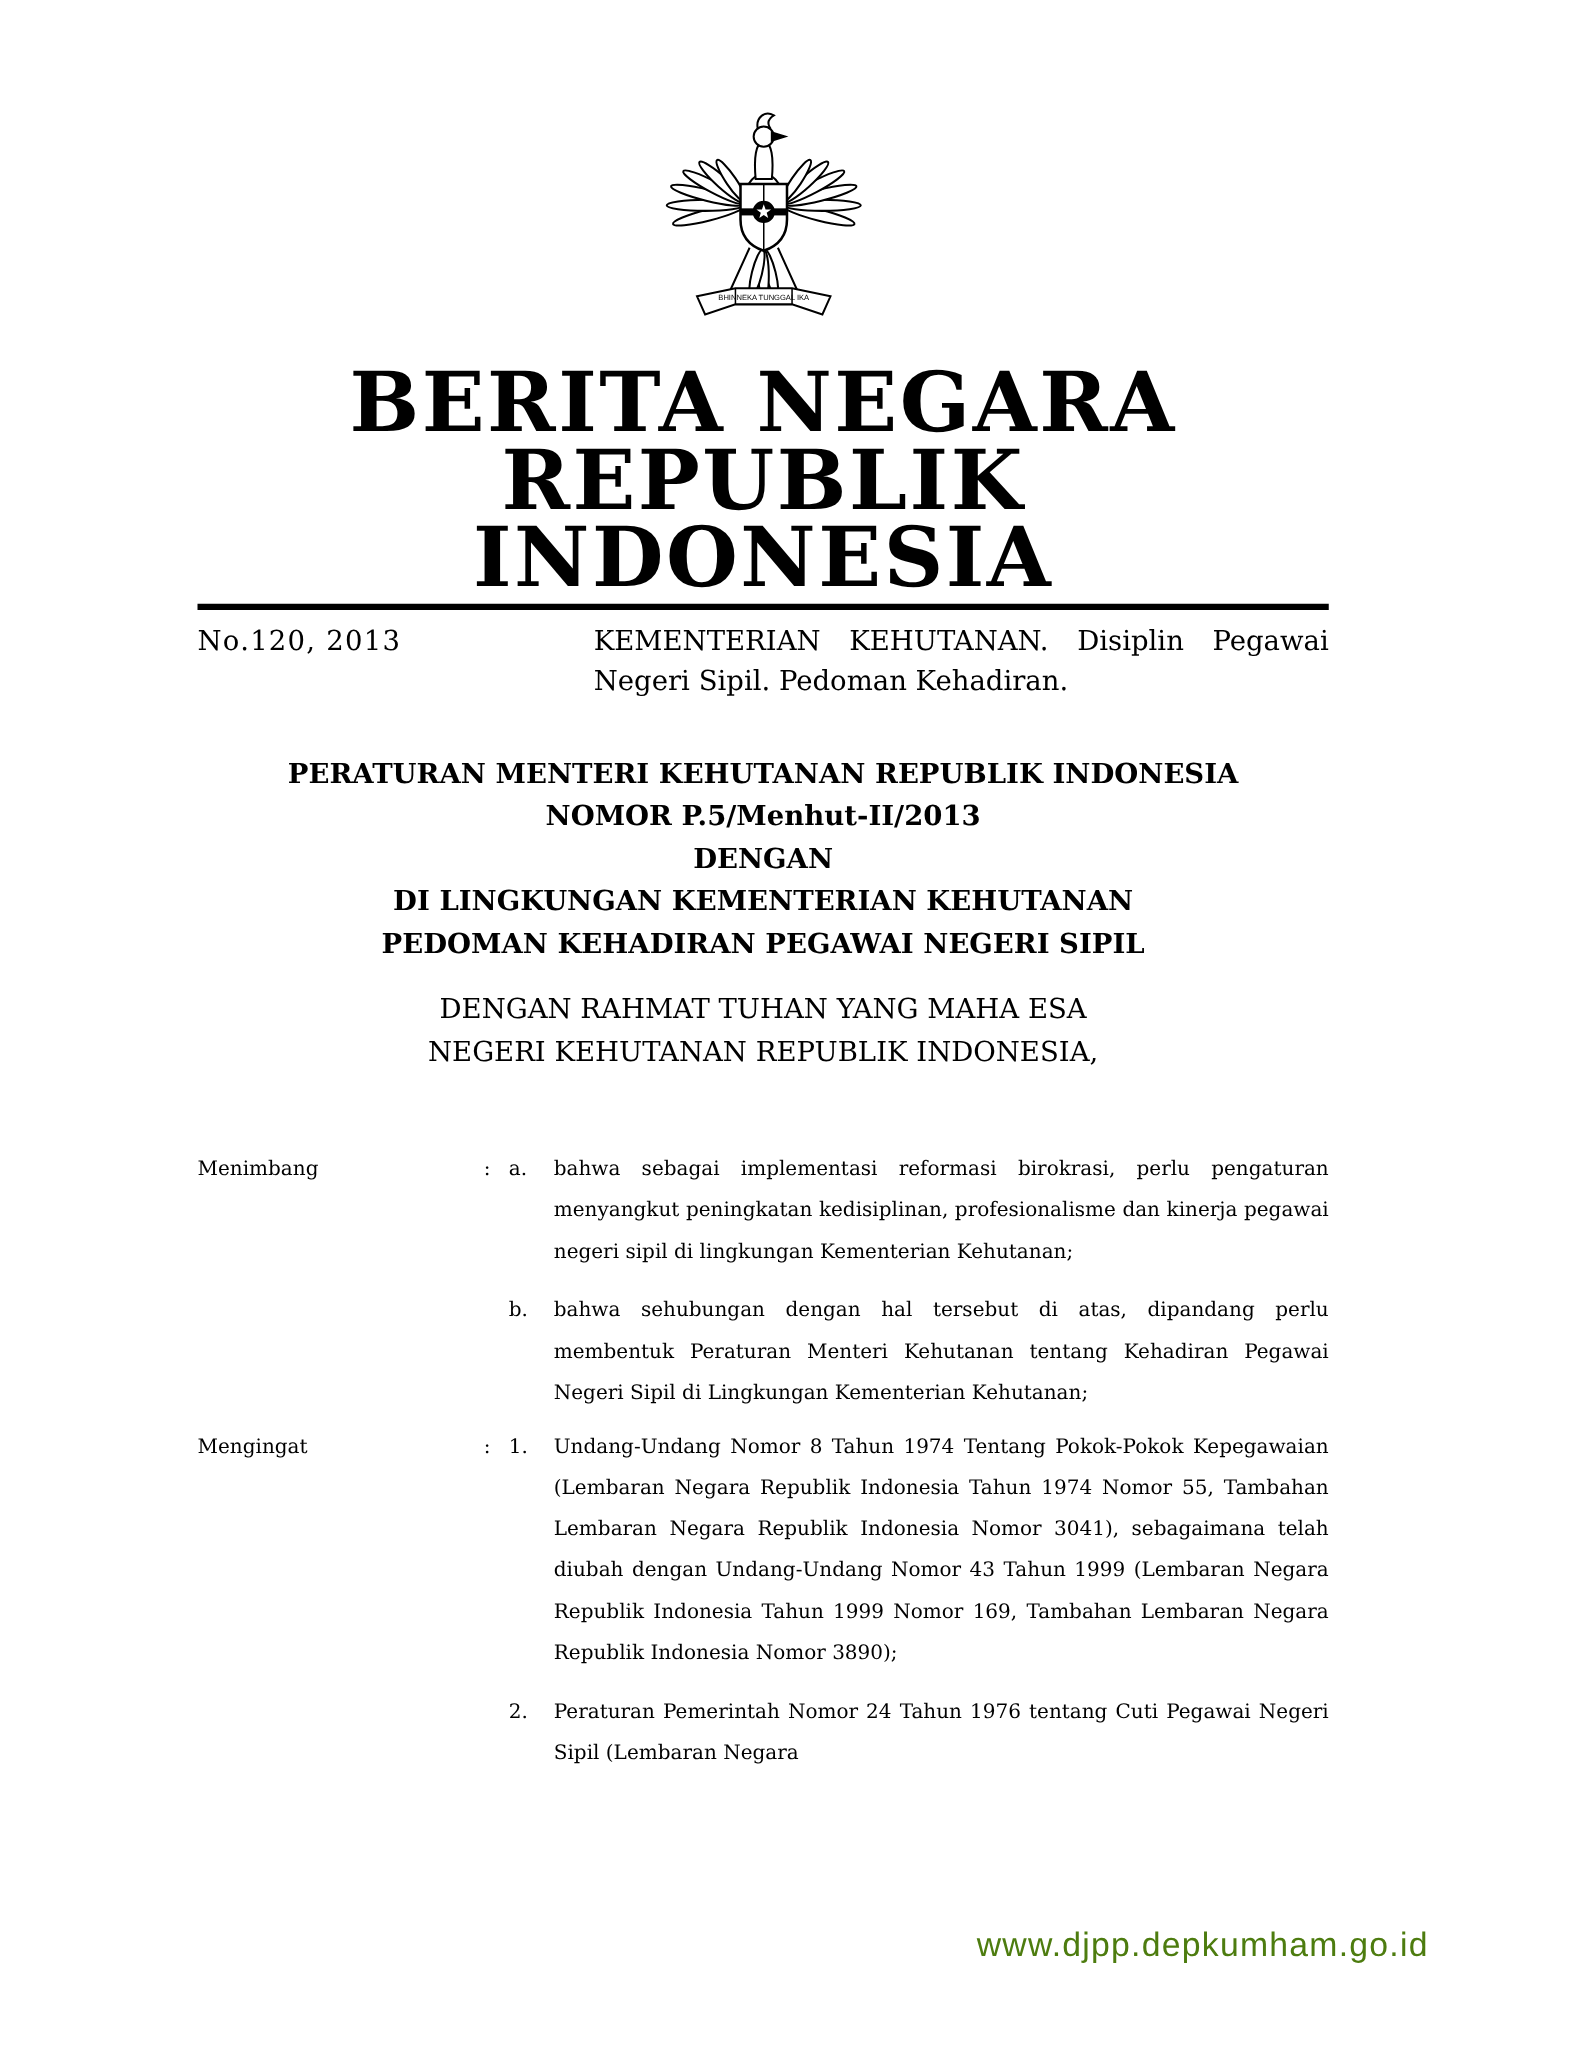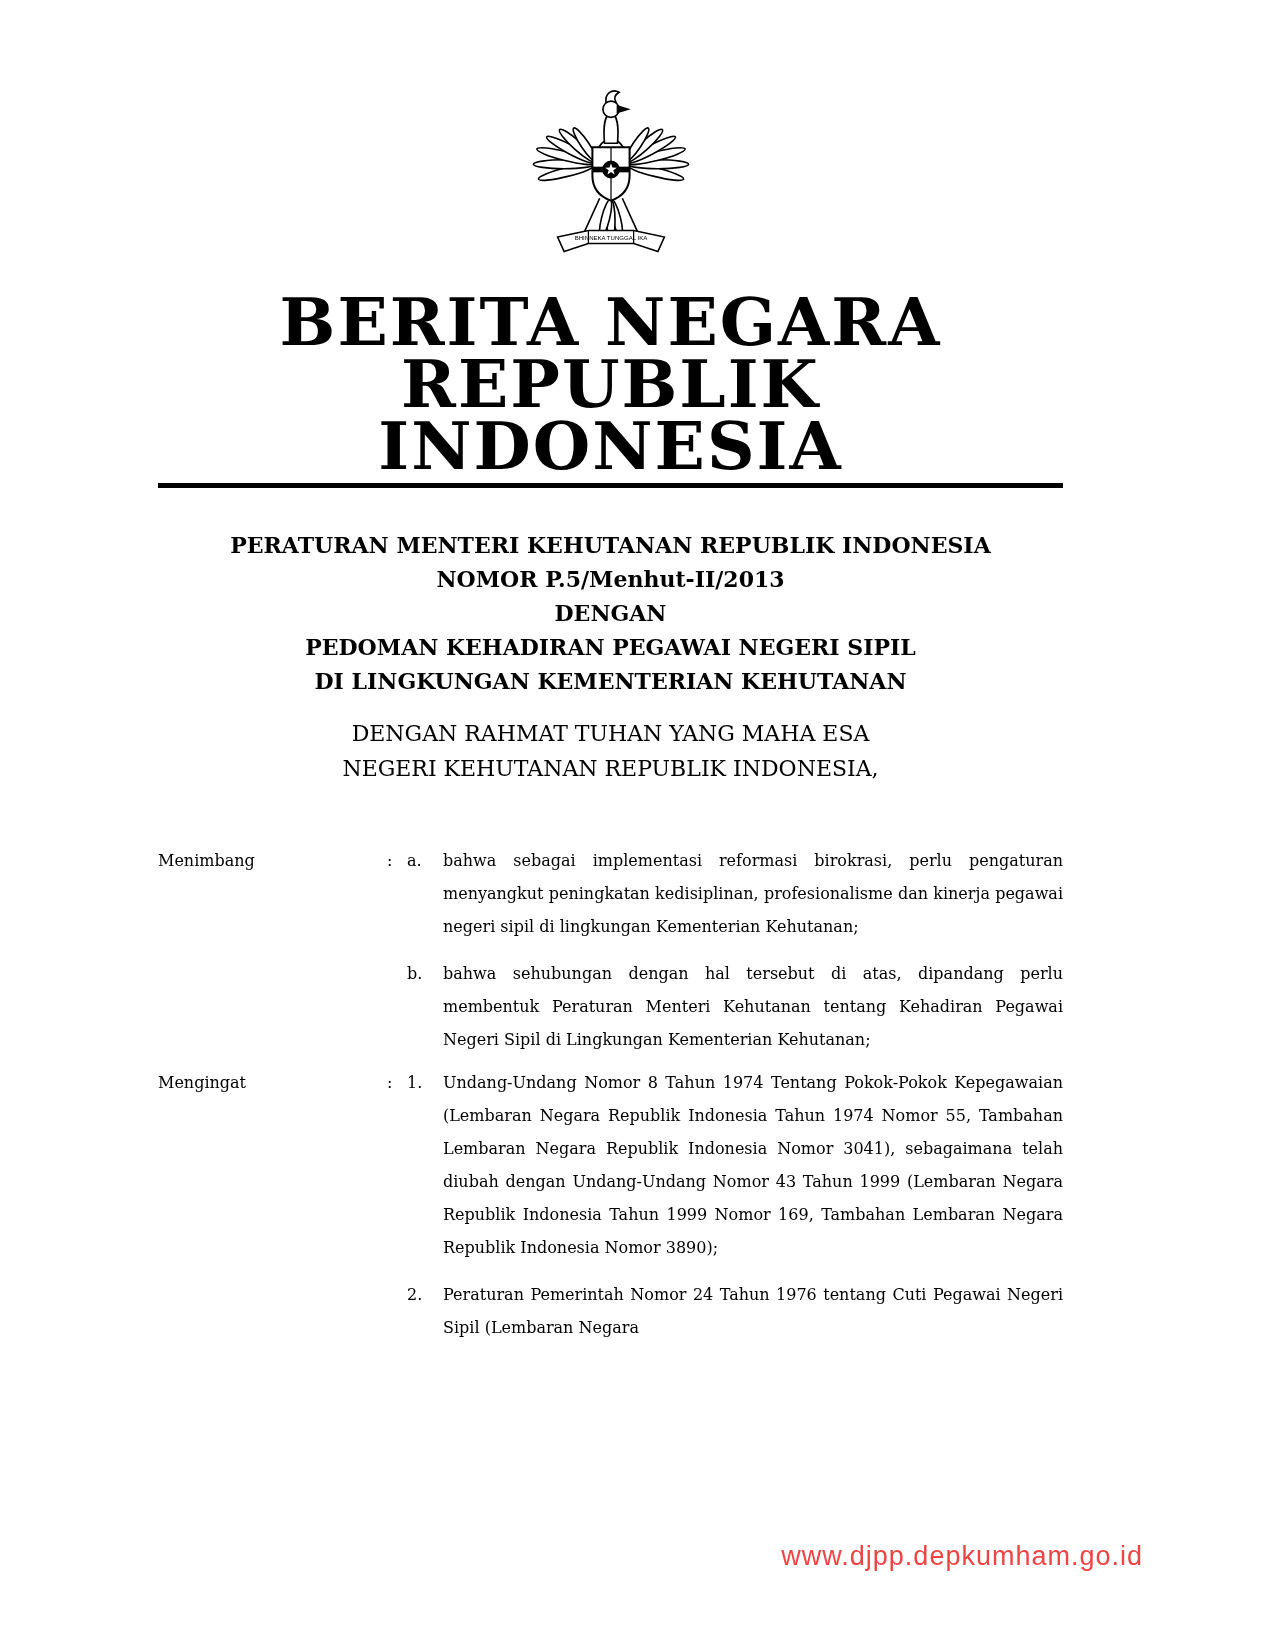--- a/index.html
+++ b/index.html
@@ -145,6 +145,10 @@
       <div>REPUBLIK INDONESIA</div>
     </div>
 
+    <div class="issue-row">
+      <div class="issue-no">No.120, 2013</div>
+      <div class="abstract">KEMENTERIAN KEHUTANAN. Disiplin Pegawai Negeri Sipil. Pedoman Kehadiran.</div>
+    </div>
 
     <div class="title-block">
       <p>PERATURAN MENTERI KEHUTANAN REPUBLIK INDONESIA</p>

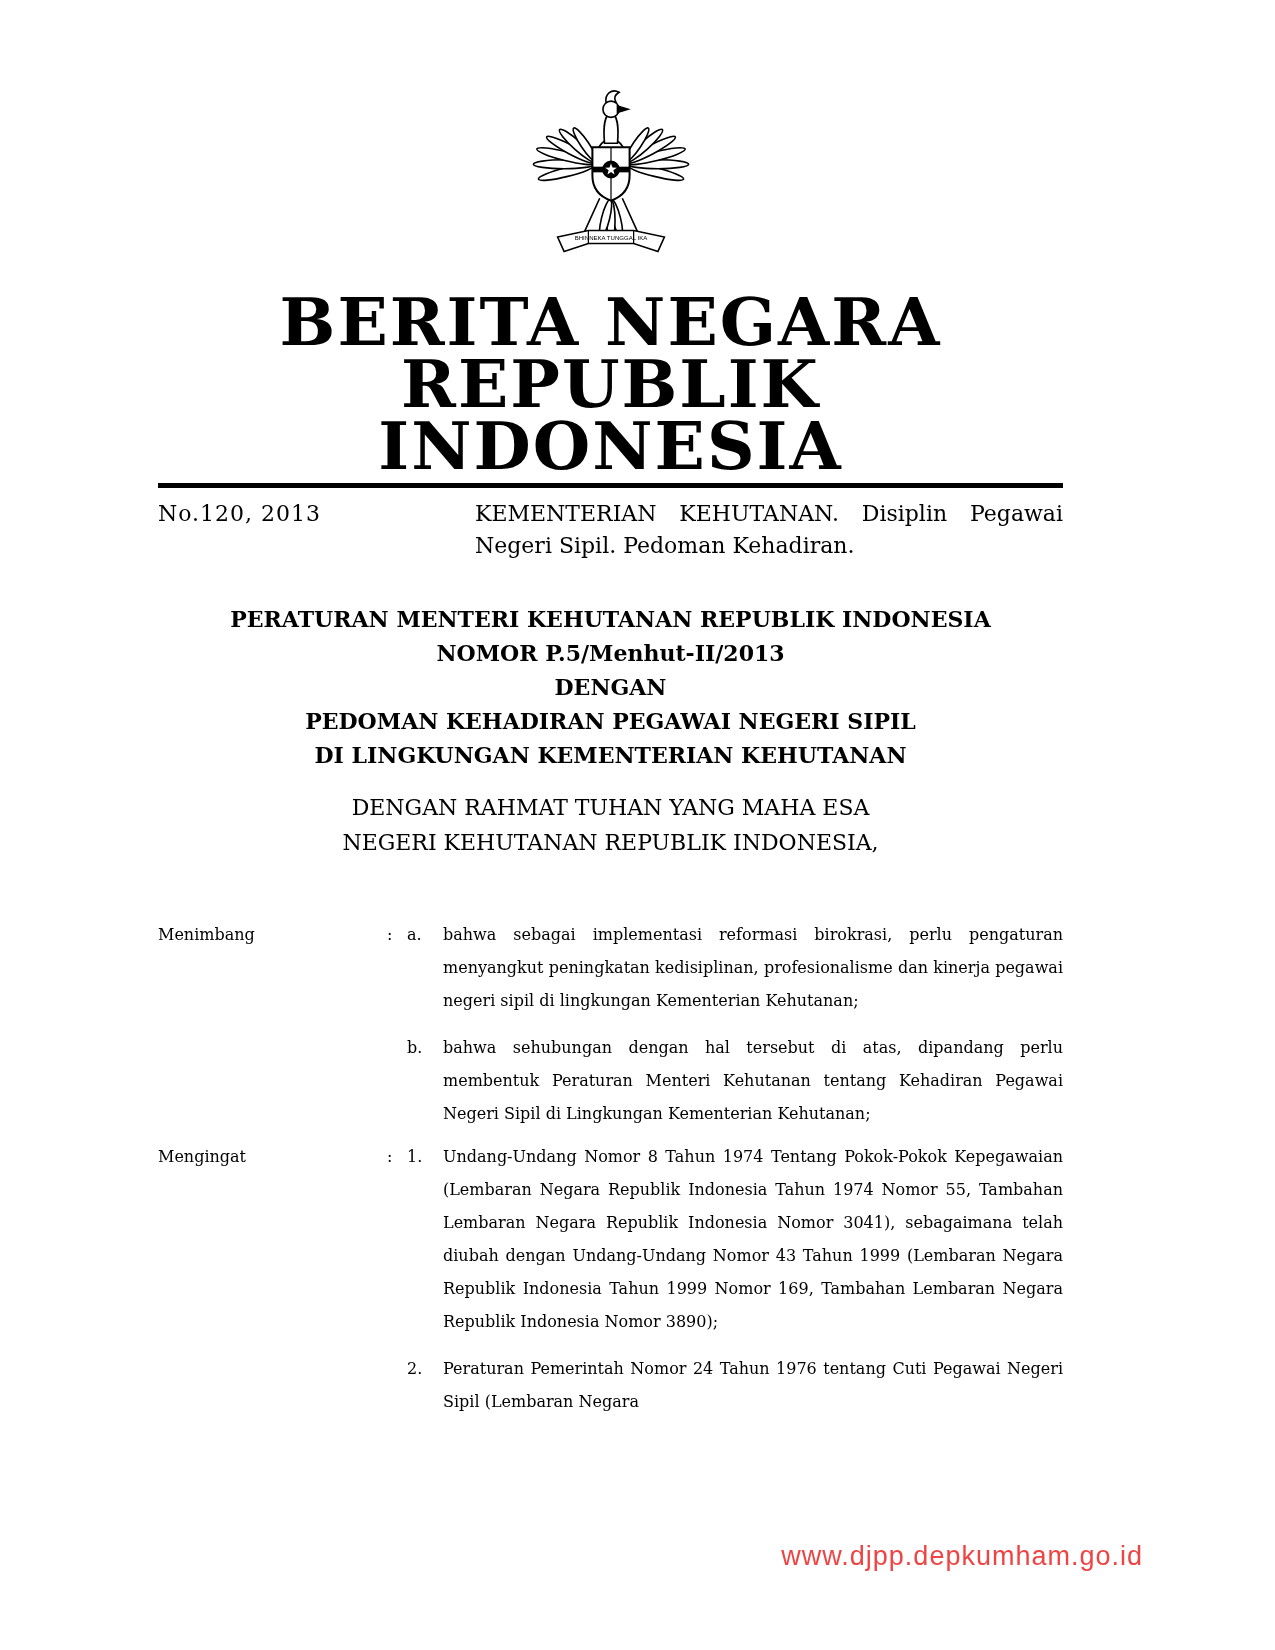--- a/index.html
+++ b/index.html
@@ -154,8 +154,8 @@
       <p>PERATURAN MENTERI KEHUTANAN REPUBLIK INDONESIA</p>
       <p>NOMOR P.5/Menhut-II/2013</p>
       <p>DENGAN</p>
+      <p>DI LINGKUNGAN KEMENTERIAN KEHUTANAN</p>
       <p>PEDOMAN KEHADIRAN PEGAWAI NEGERI SIPIL</p>
-      <p>DI LINGKUNGAN KEMENTERIAN KEHUTANAN</p>
     </div>
 
     <div class="invocation">

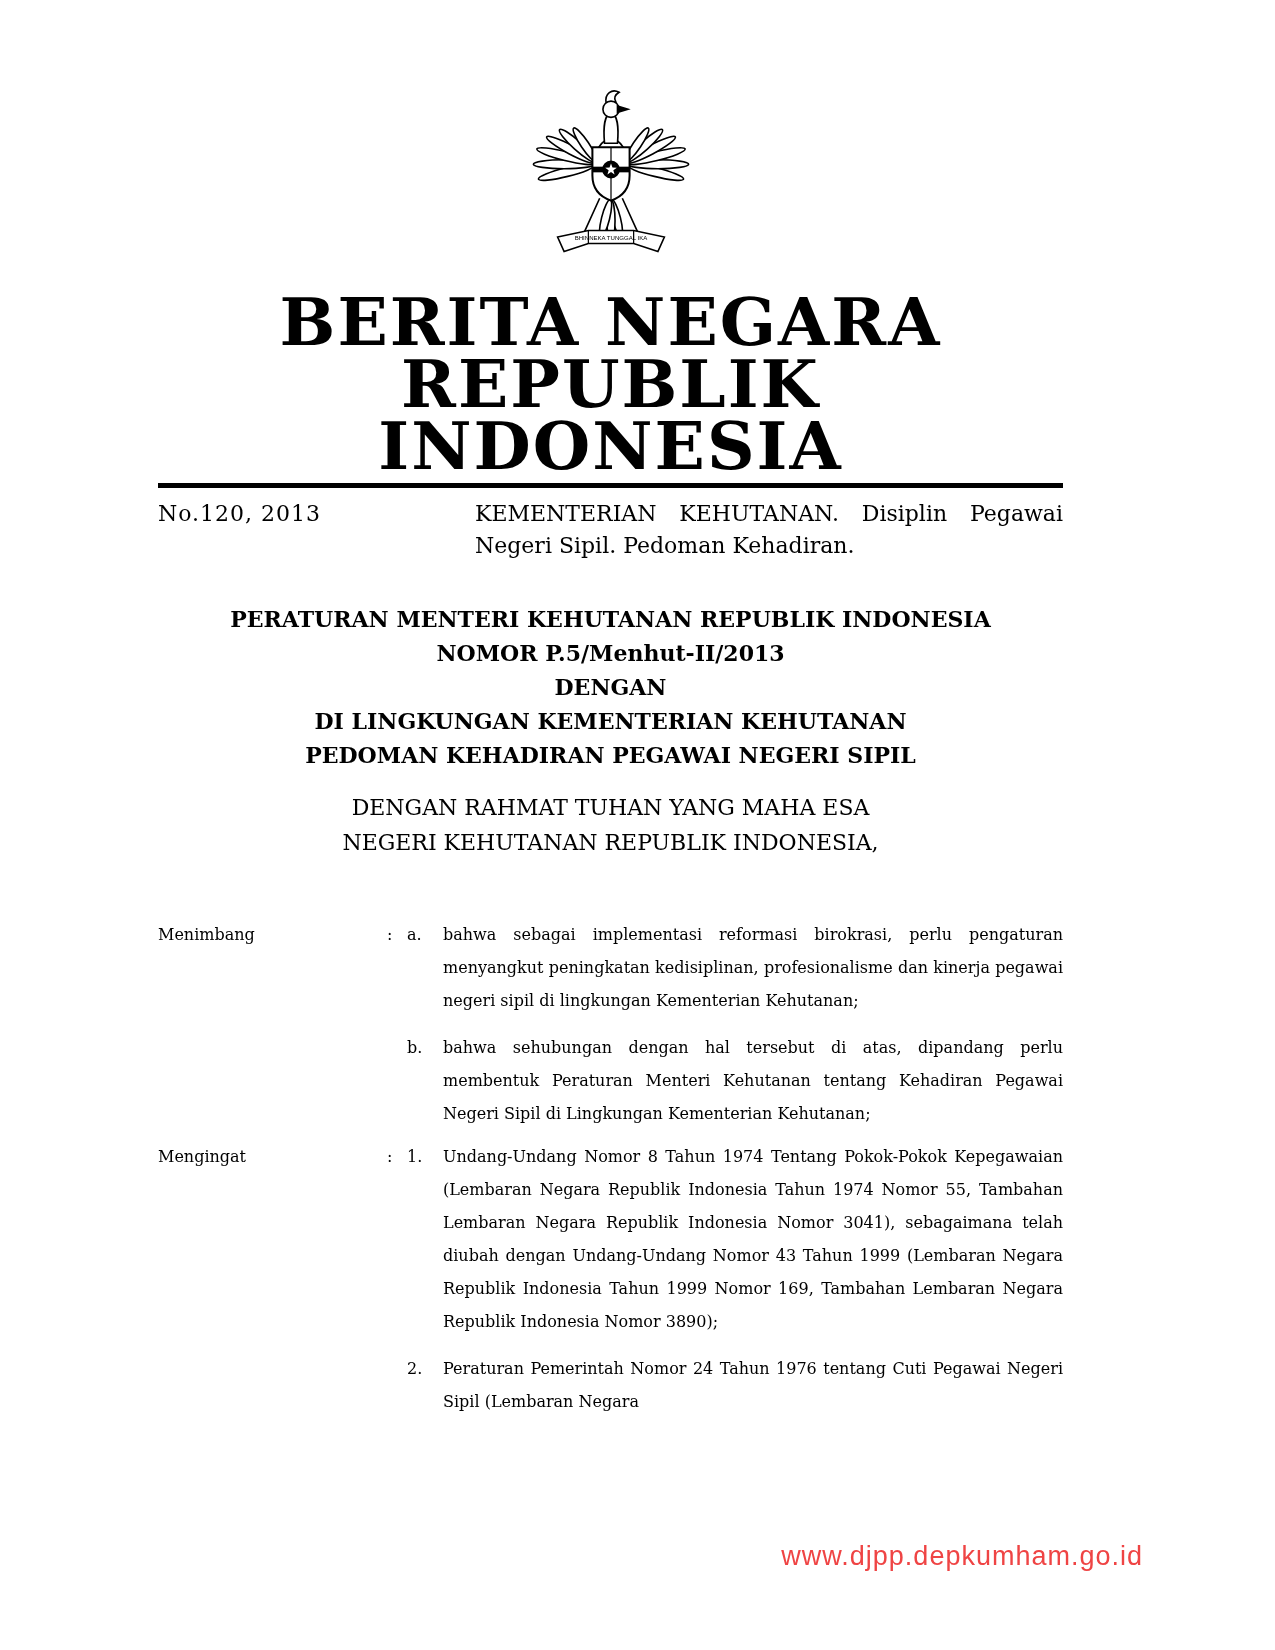--- a/index.html
+++ b/index.html
@@ -85,7 +85,7 @@
     font-family: "Liberation Sans", sans-serif;
     font-size: 27px;
     letter-spacing: 1px;
-    color: #ef4444;
+    color: #4d7c0f;
   }
 </style>
 </head>

